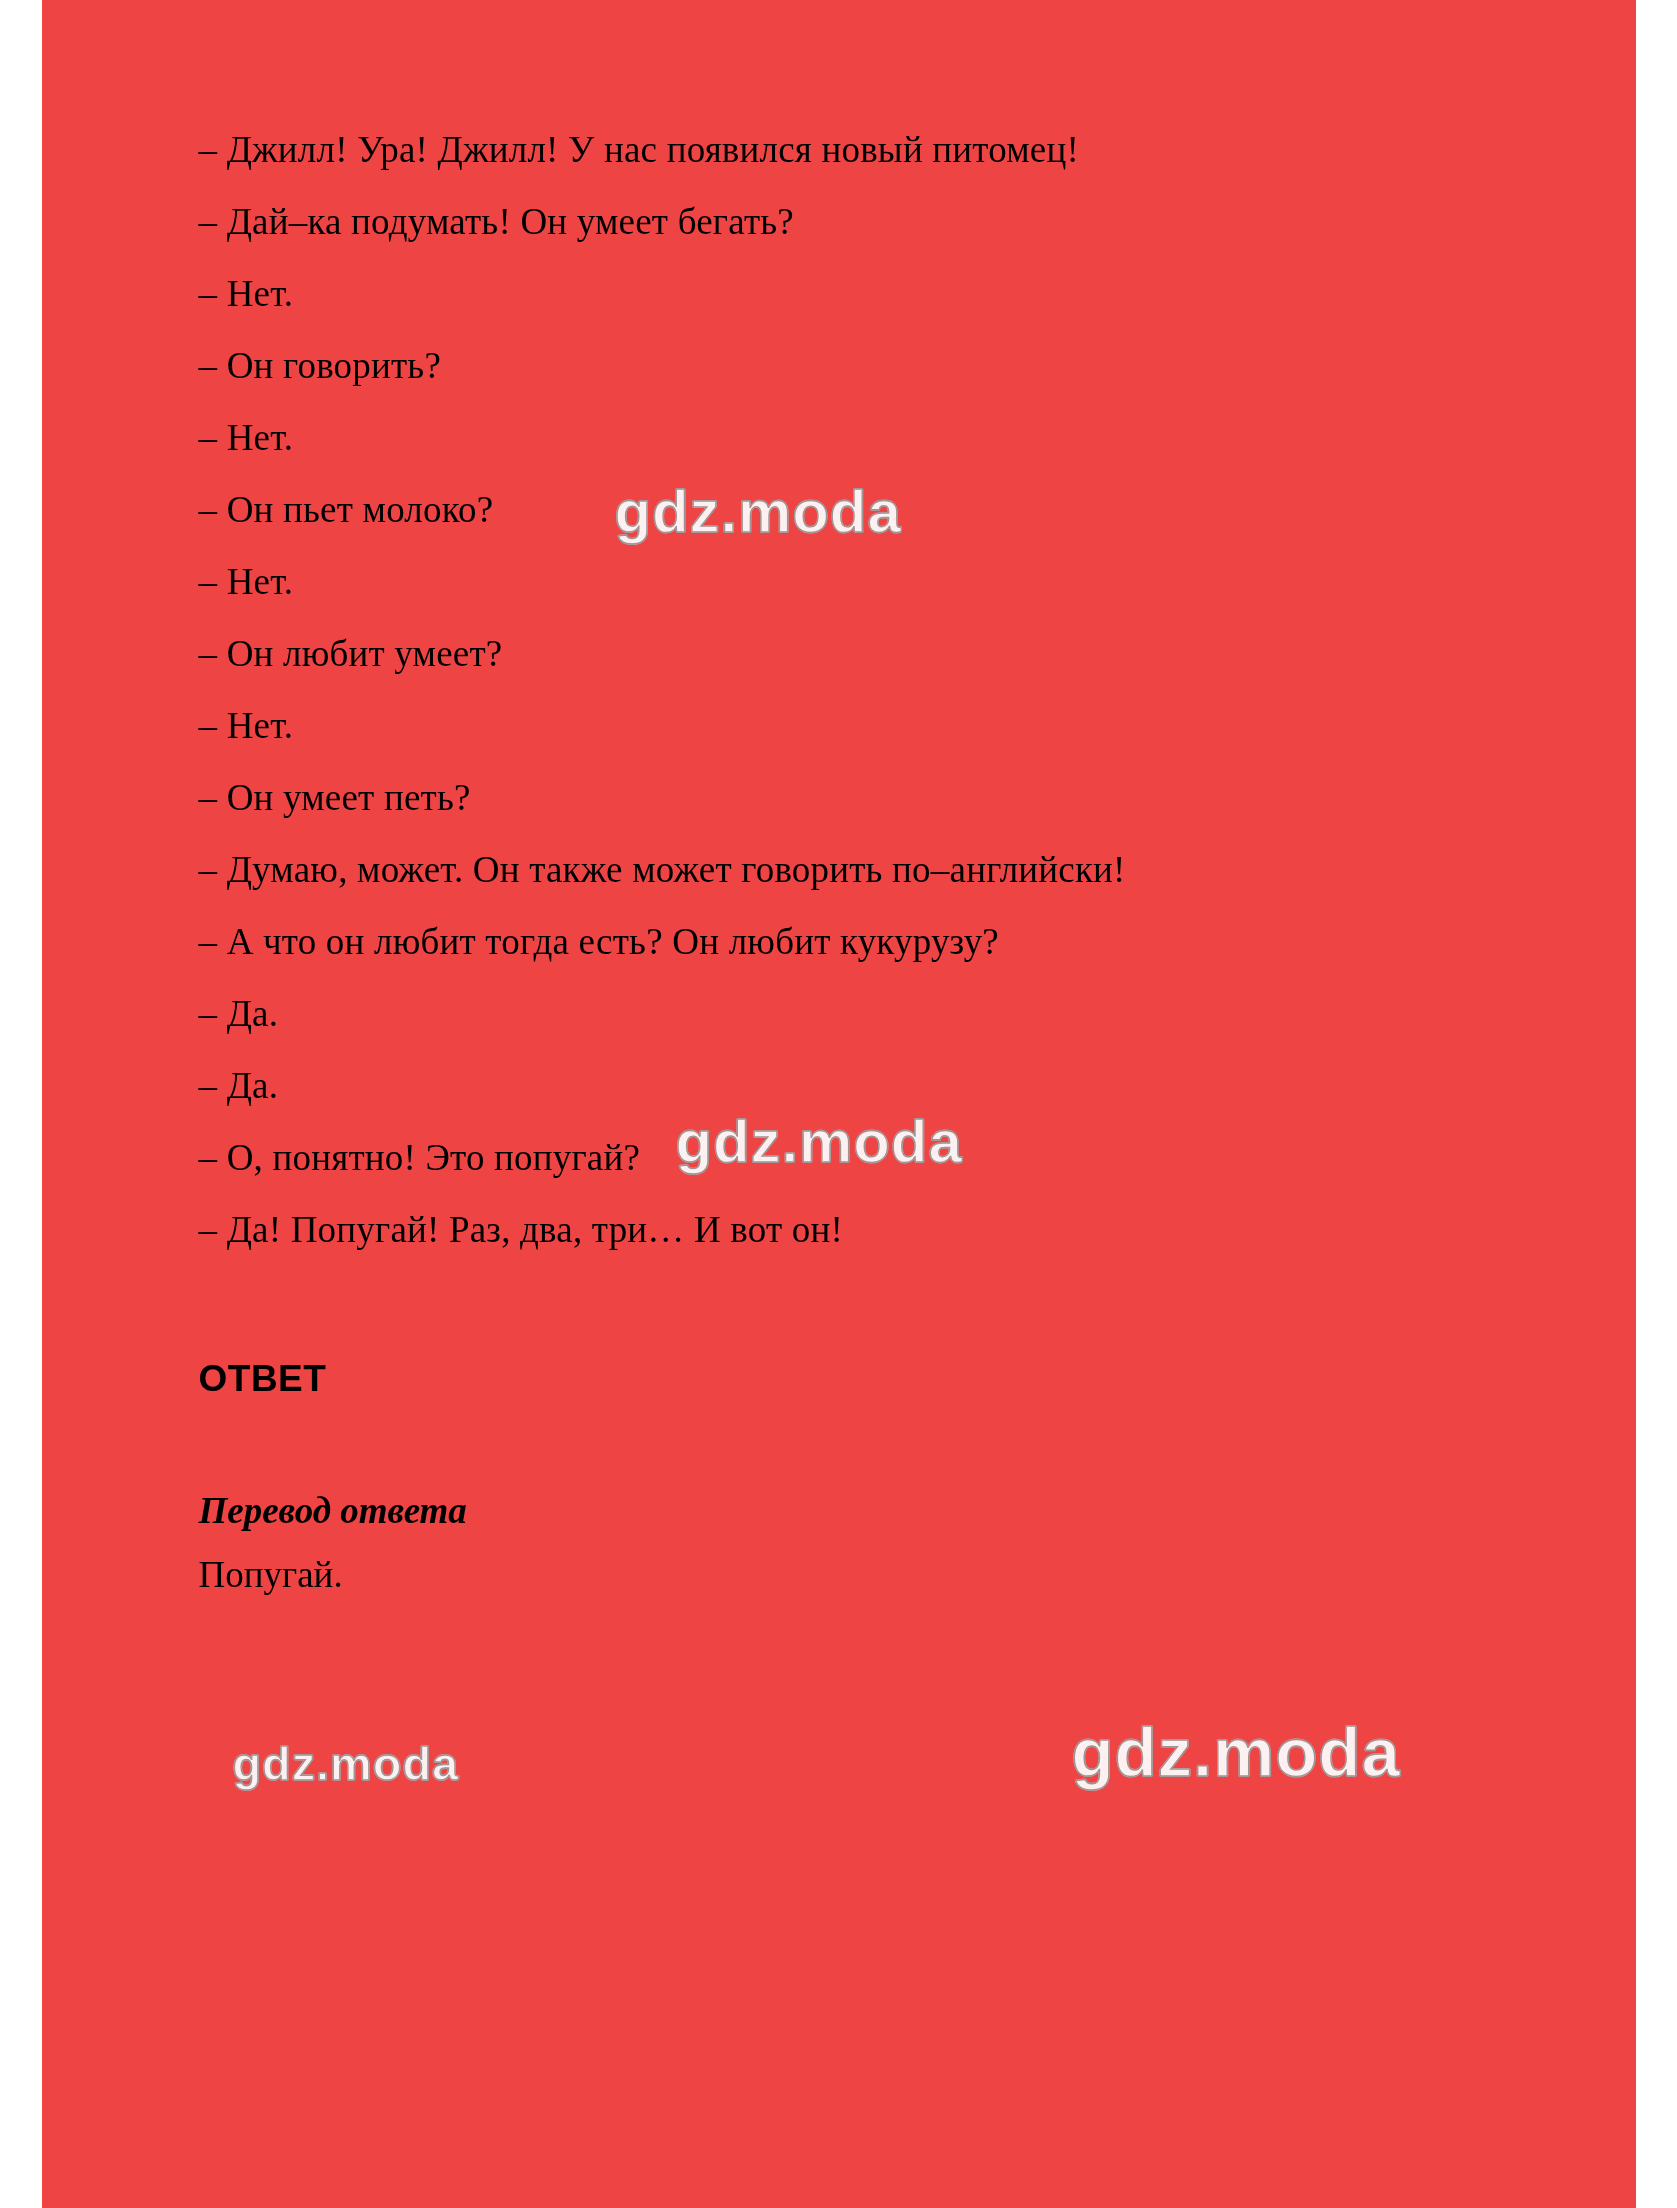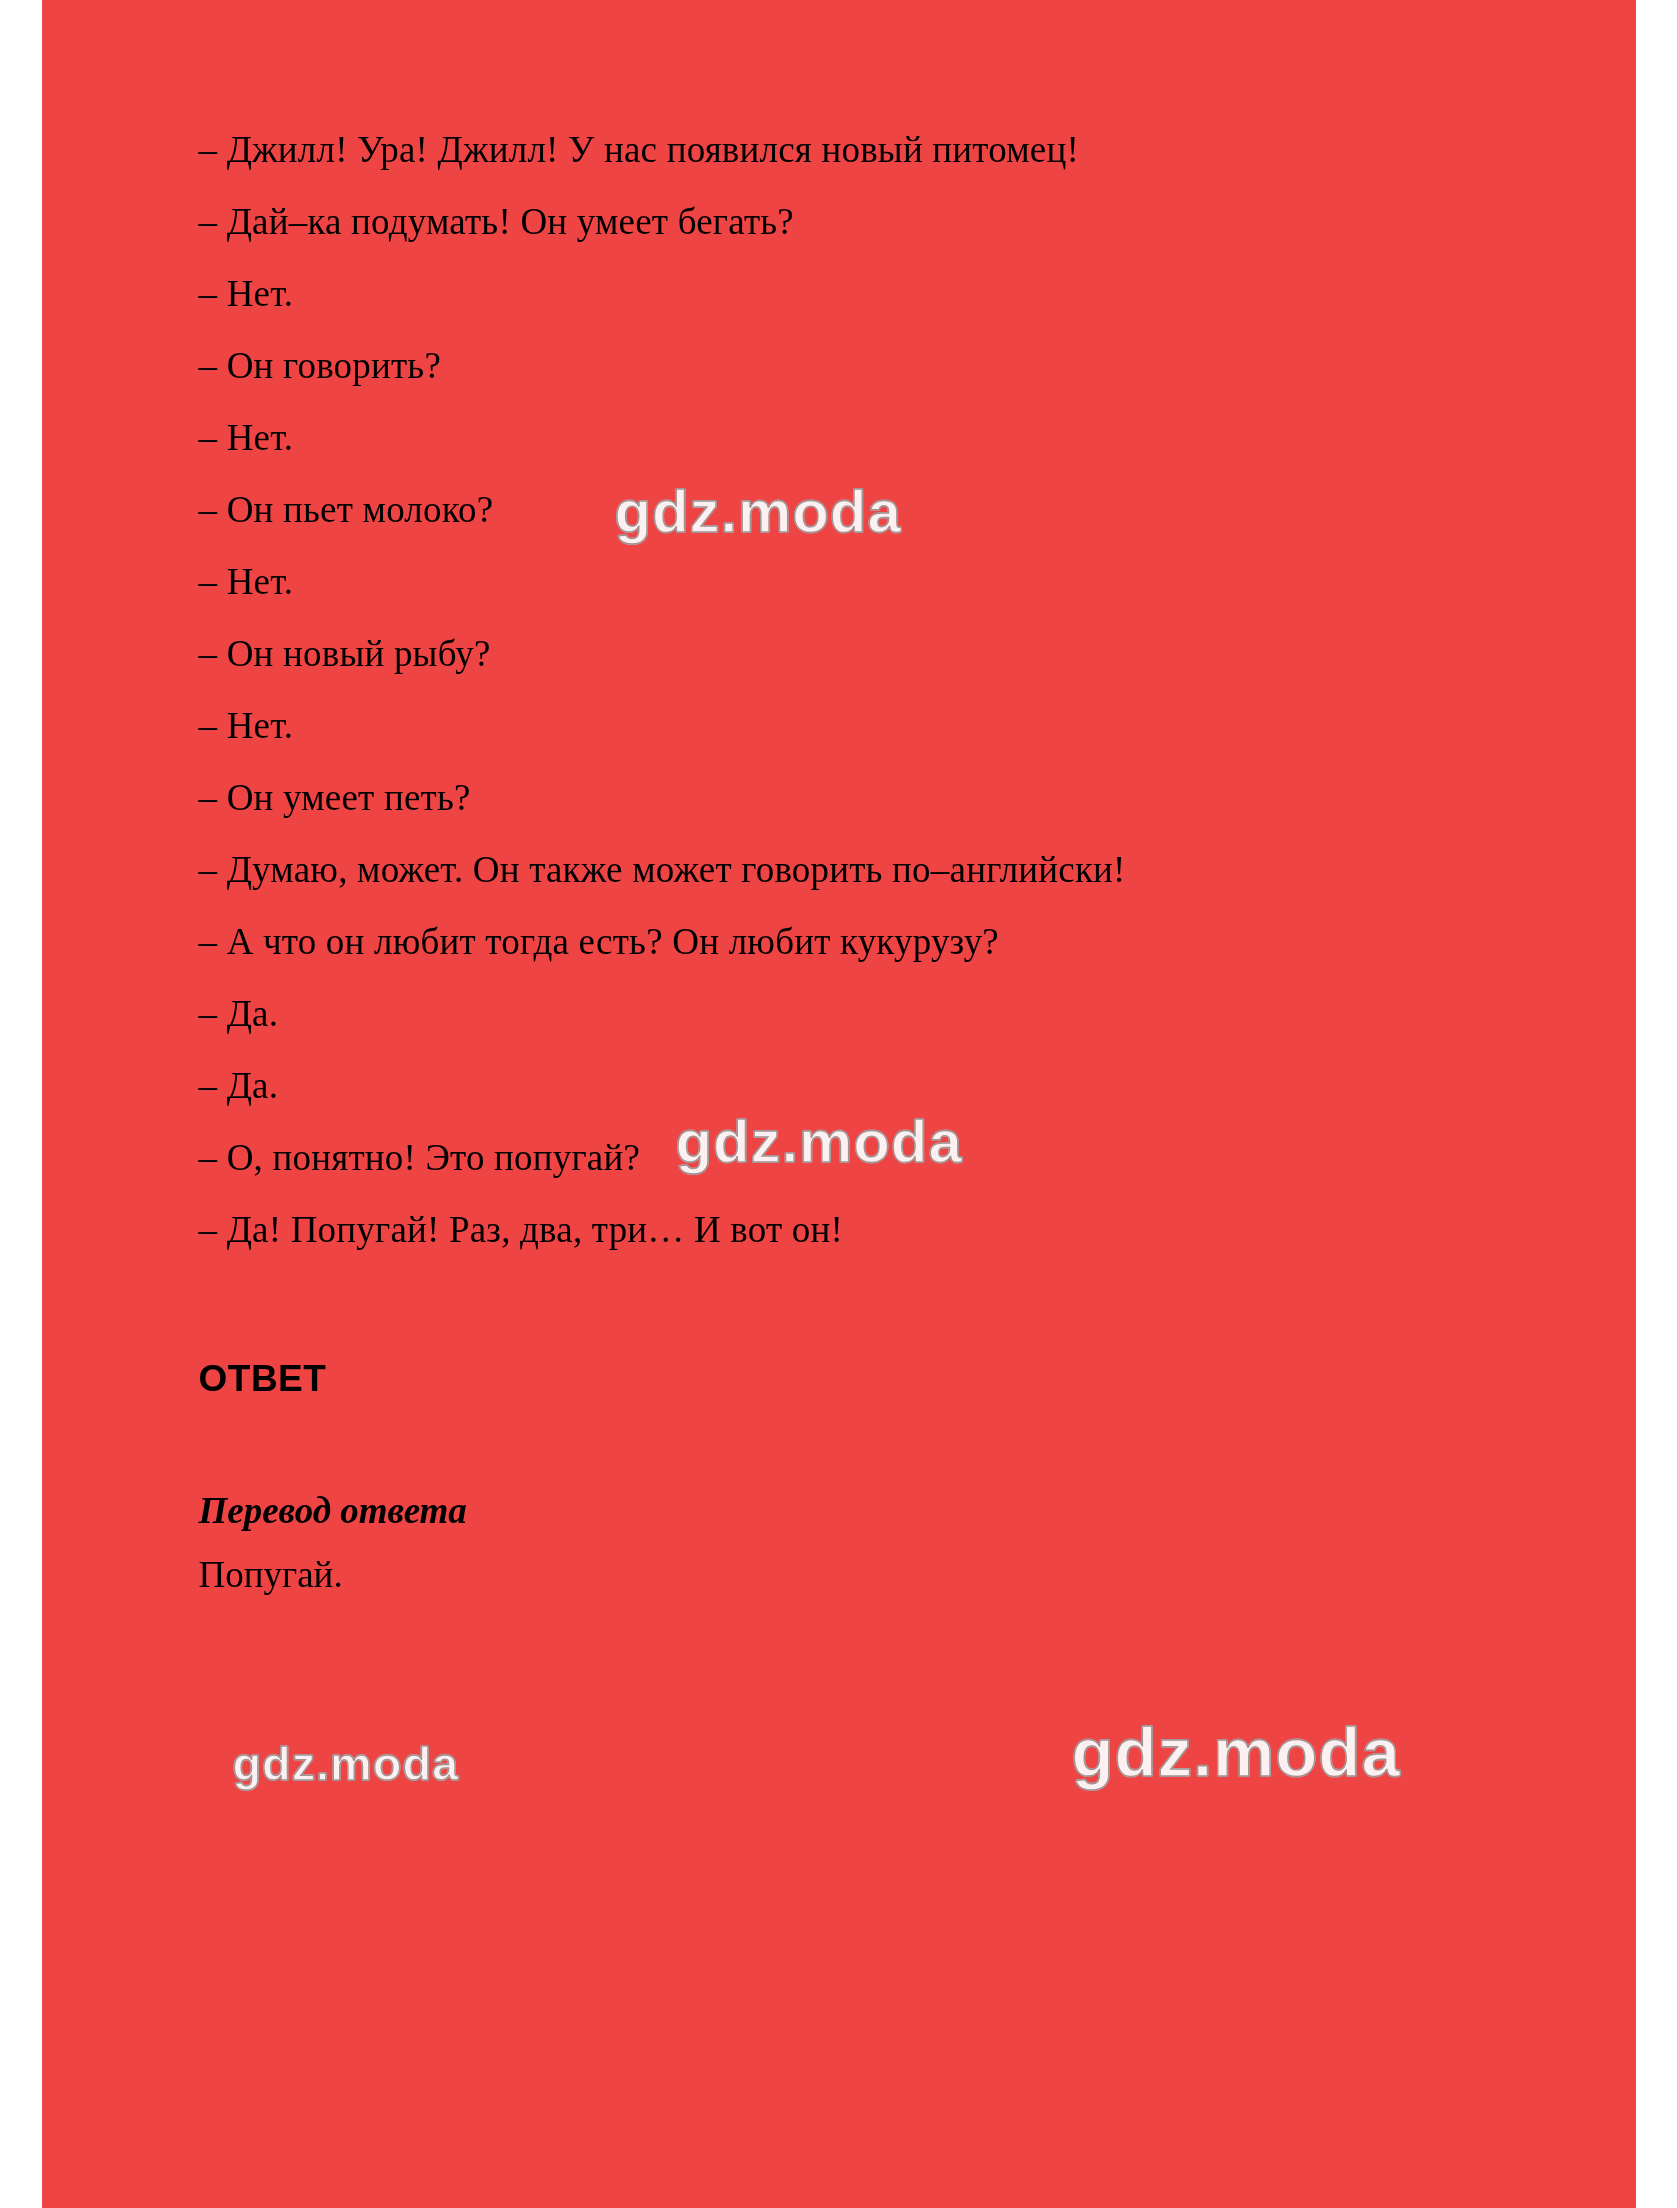--- a/index.html
+++ b/index.html
@@ -96,7 +96,7 @@
     <p class="dialogue-line">– Нет.</p>
     <p class="dialogue-line">– Он пьет молоко?</p>
     <p class="dialogue-line">– Нет.</p>
-    <p class="dialogue-line">– Он новый рыбу?</p>
+    <p class="dialogue-line">– Он любит умеет?</p>
     <p class="dialogue-line">– Нет.</p>
     <p class="dialogue-line">– Он умеет петь?</p>
     <p class="dialogue-line">– Думаю, может. Он также может говорить по–английски!</p>

